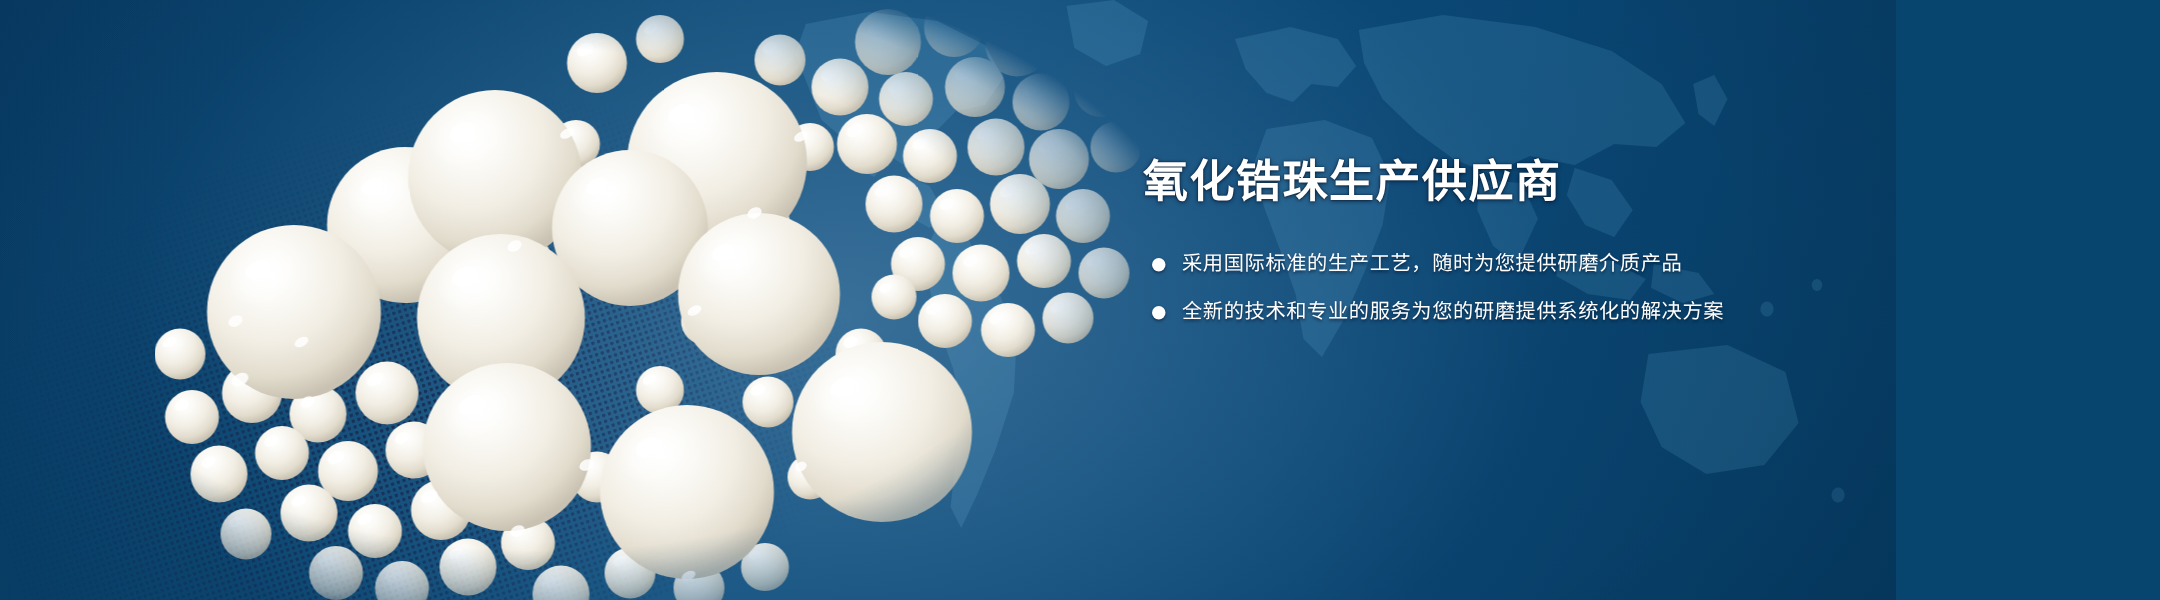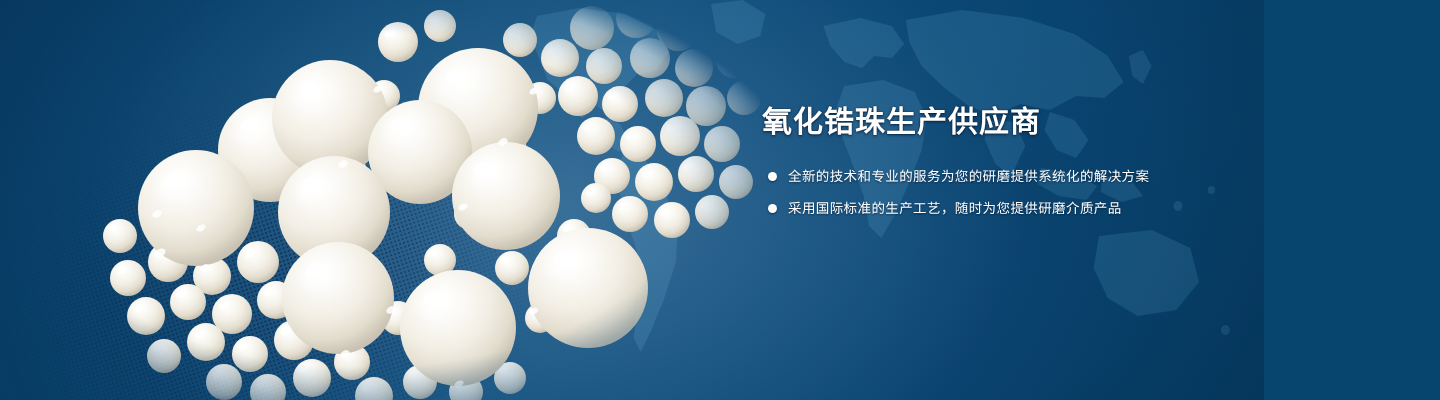--- a/index.html
+++ b/index.html
@@ -433,11 +433,11 @@
     <ul class="bullets">
       <li class="bullet">
         <span class="bullet-dot"></span>
-        <span class="bullet-text">全新的技术和专业的服务为您的研磨提供系统化的解决方案</span>
+        <span class="bullet-text">采用国际标准的生产工艺，随时为您提供研磨介质产品</span>
       </li>
       <li class="bullet">
         <span class="bullet-dot"></span>
-        <span class="bullet-text">采用国际标准的生产工艺，随时为您提供研磨介质产品</span>
+        <span class="bullet-text">全新的技术和专业的服务为您的研磨提供系统化的解决方案</span>
       </li>
     </ul>
   </div>

